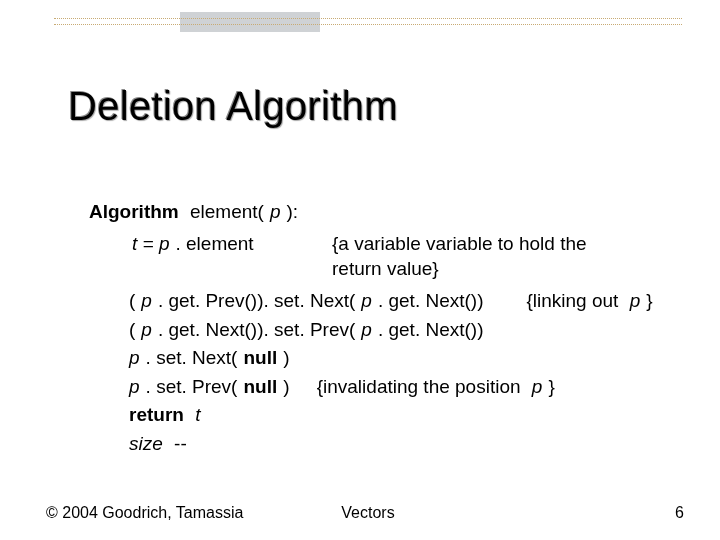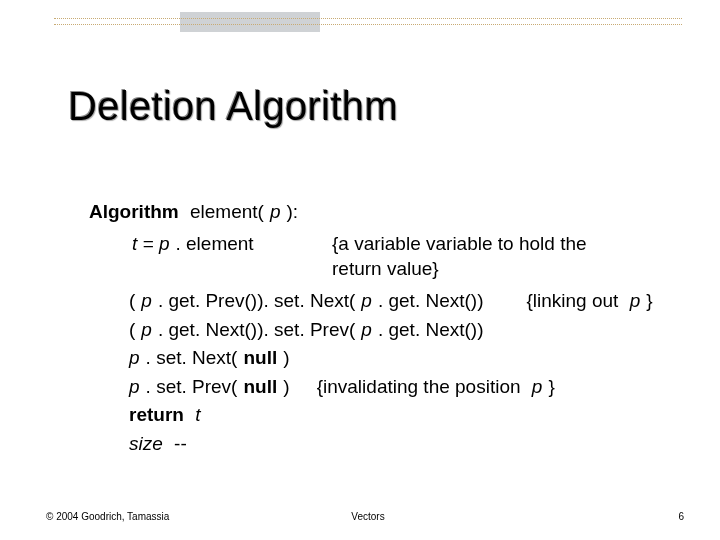--- a/index.html
+++ b/index.html
@@ -68,7 +68,7 @@
     left: 34px;
     right: 36px;
     bottom: 18px;
-    font-size: 10px;
+    font-size: 16px;
     color: #000;
     display: flex;
     align-items: baseline;

